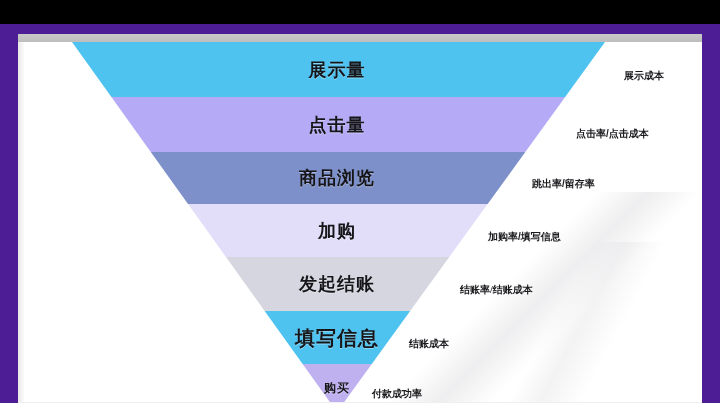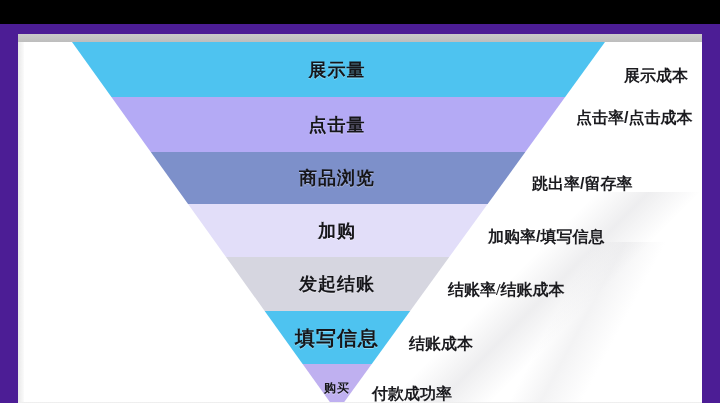--- a/index.html
+++ b/index.html
@@ -57,7 +57,7 @@
   .metriclabel{
     position:absolute;
     color:#1b1b1f;
-    font-size:16px;
+    font-size:10px;
     font-weight:700;
     white-space:nowrap;
     transform:translateY(-50%);

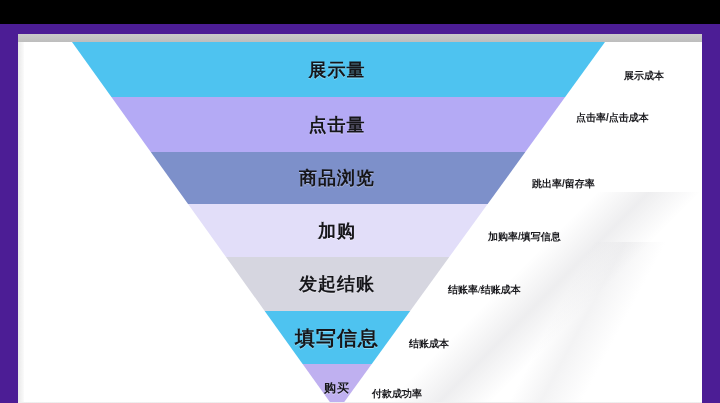--- a/index.html
+++ b/index.html
@@ -98,7 +98,7 @@
         </div>
       <div id="metriclabels">
           <div class="metriclabel" style="left: 600px; top: 33.5px;">展示成本</div>
-          <div class="metriclabel" style="left: 552px; top: 76px; text-align: center;">点击率/点击成本</div>
+          <div class="metriclabel" style="left: 552px; top: 92px; text-align: center;">点击率/点击成本</div>
           <div class="metriclabel" style="left: 508px; top: 142px;">跳出率/留存率</div>
           <div class="metriclabel" style="left: 464px; top: 194.5px;">加购率/填写信息</div>
           <div class="metriclabel" style="left: 424px; top: 248px; font-family: Liberation Serif, serif;">结账率/结账成本</div>

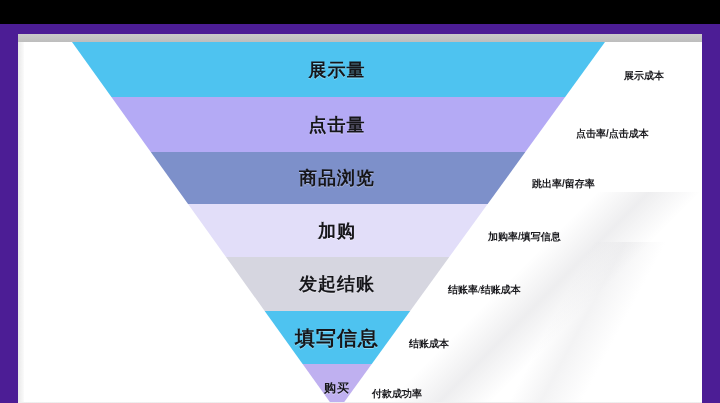--- a/index.html
+++ b/index.html
@@ -101,7 +101,7 @@
           <div class="metriclabel" style="left: 552px; top: 92px; text-align: center;">点击率/点击成本</div>
           <div class="metriclabel" style="left: 508px; top: 142px;">跳出率/留存率</div>
           <div class="metriclabel" style="left: 464px; top: 194.5px;">加购率/填写信息</div>
-          <div class="metriclabel" style="left: 424px; top: 248px; font-family: Liberation Serif, serif;">结账率/结账成本</div>
+          <div class="metriclabel" style="left: 436px; top: 248px; font-family: Liberation Serif, serif;">结账率/结账成本</div>
           <div class="metriclabel" style="left: 385px; top: 301.5px;">结账成本</div>
           <div class="metriclabel" style="left: 348px; top: 352px;">付款成功率</div>
         </div>

